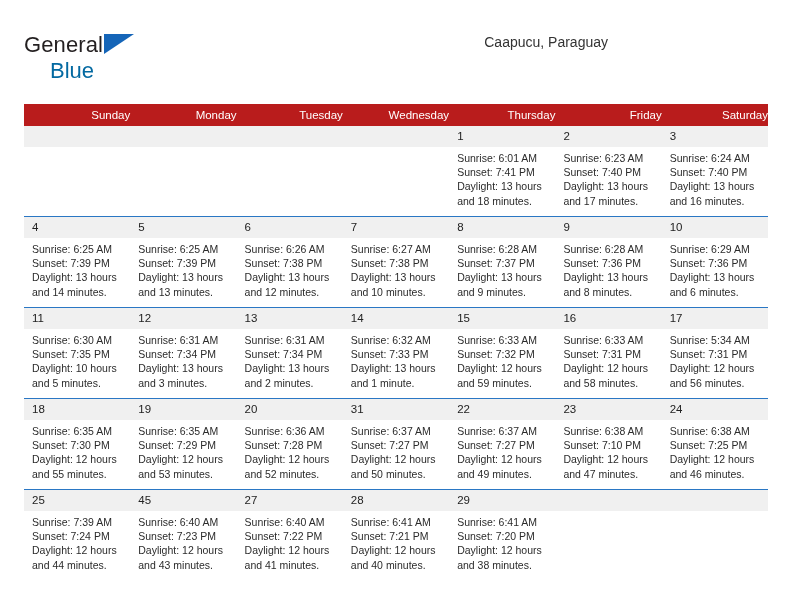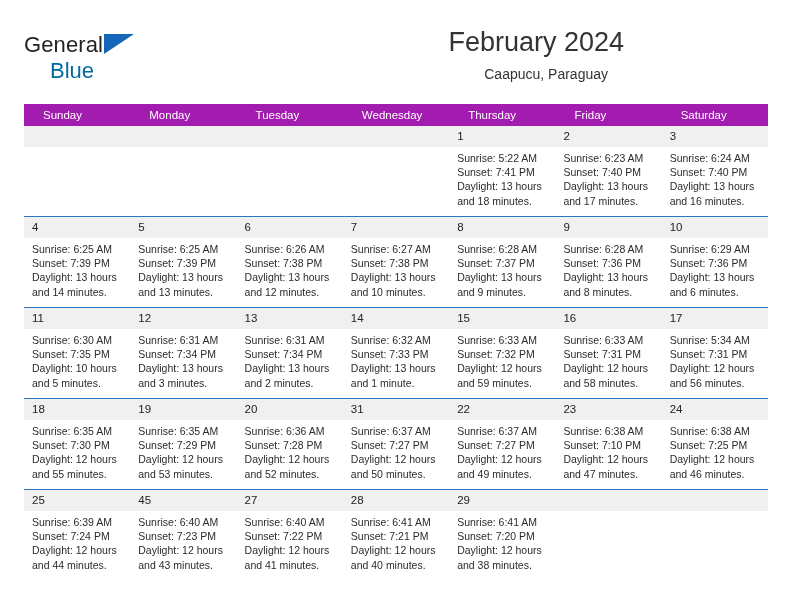--- a/index.html
+++ b/index.html
@@ -165,7 +165,6 @@
     </div>
 
     <div class="title-block">
-      <h1 class="cal-title">February 2024</h1>
       <h2 class="cal-subtitle">Caapucu, Paraguay</h2>
     </div>
 

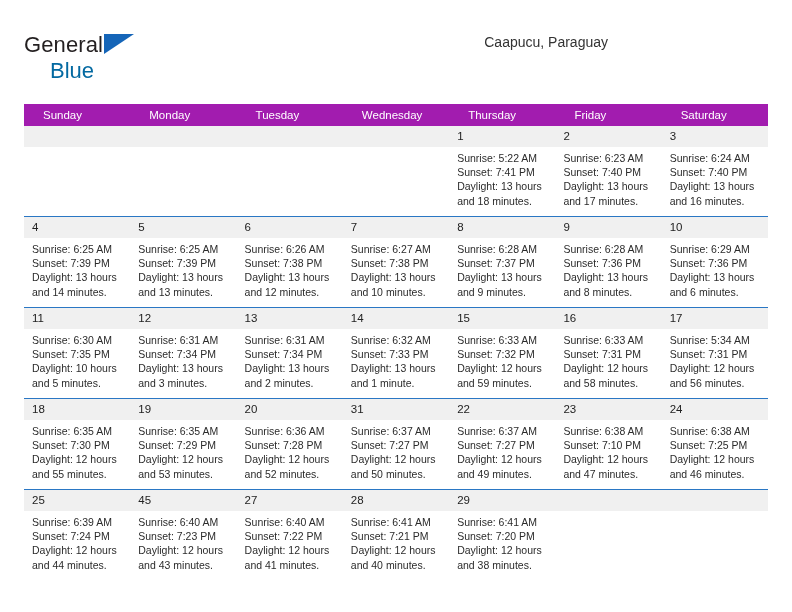--- a/index.html
+++ b/index.html
@@ -100,12 +100,12 @@
     table-layout: fixed;
   }
   .calendar th {
-    background: #a21caf;
+    background: #b91c1c;
     color: #ffffff;
     font-size: 11.5px;
     font-weight: normal;
-    text-align: left;
-    padding: 5px 0 5px 19px;
+    text-align: right;
+    padding: 5px 0 5px 8px;
     height: 12px;
     border: none;
   }

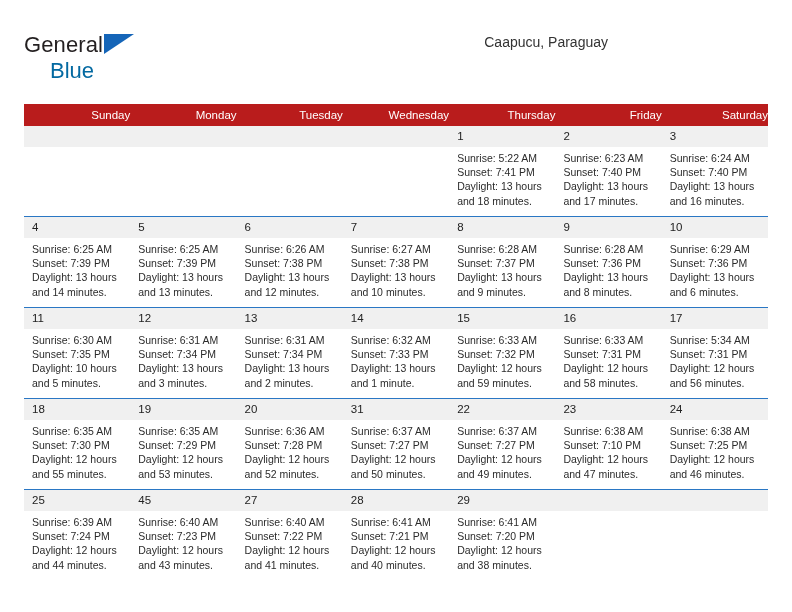--- a/index.html
+++ b/index.html
@@ -199,7 +199,7 @@
           <td>
             <div class="daynum">1</div>
             <div class="cell-body">
-              <div>Sunrise: 5:22 AM</div>
+              <div>Sunrise: 6:01 AM</div>
               <div>Sunset: 7:41 PM</div>
               <div class="wrapline">Daylight: 13 hours and 18 minutes.</div>
             </div>

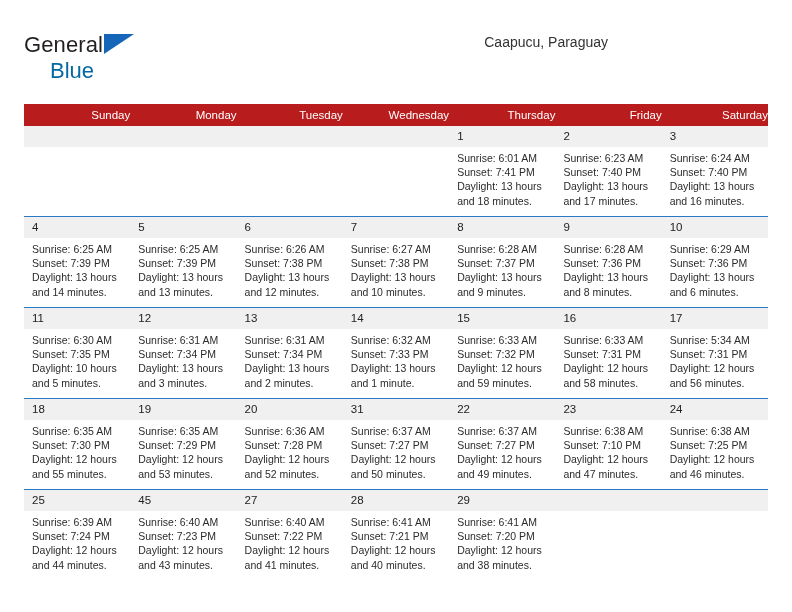--- a/index.html
+++ b/index.html
@@ -399,7 +399,7 @@
           <td>
             <div class="daynum">25</div>
             <div class="cell-body">
-              <div>Sunrise: 6:39 AM</div>
+              <div>Sunrise: 7:39 AM</div>
               <div>Sunset: 7:24 PM</div>
               <div class="wrapline">Daylight: 12 hours and 44 minutes.</div>
             </div>

